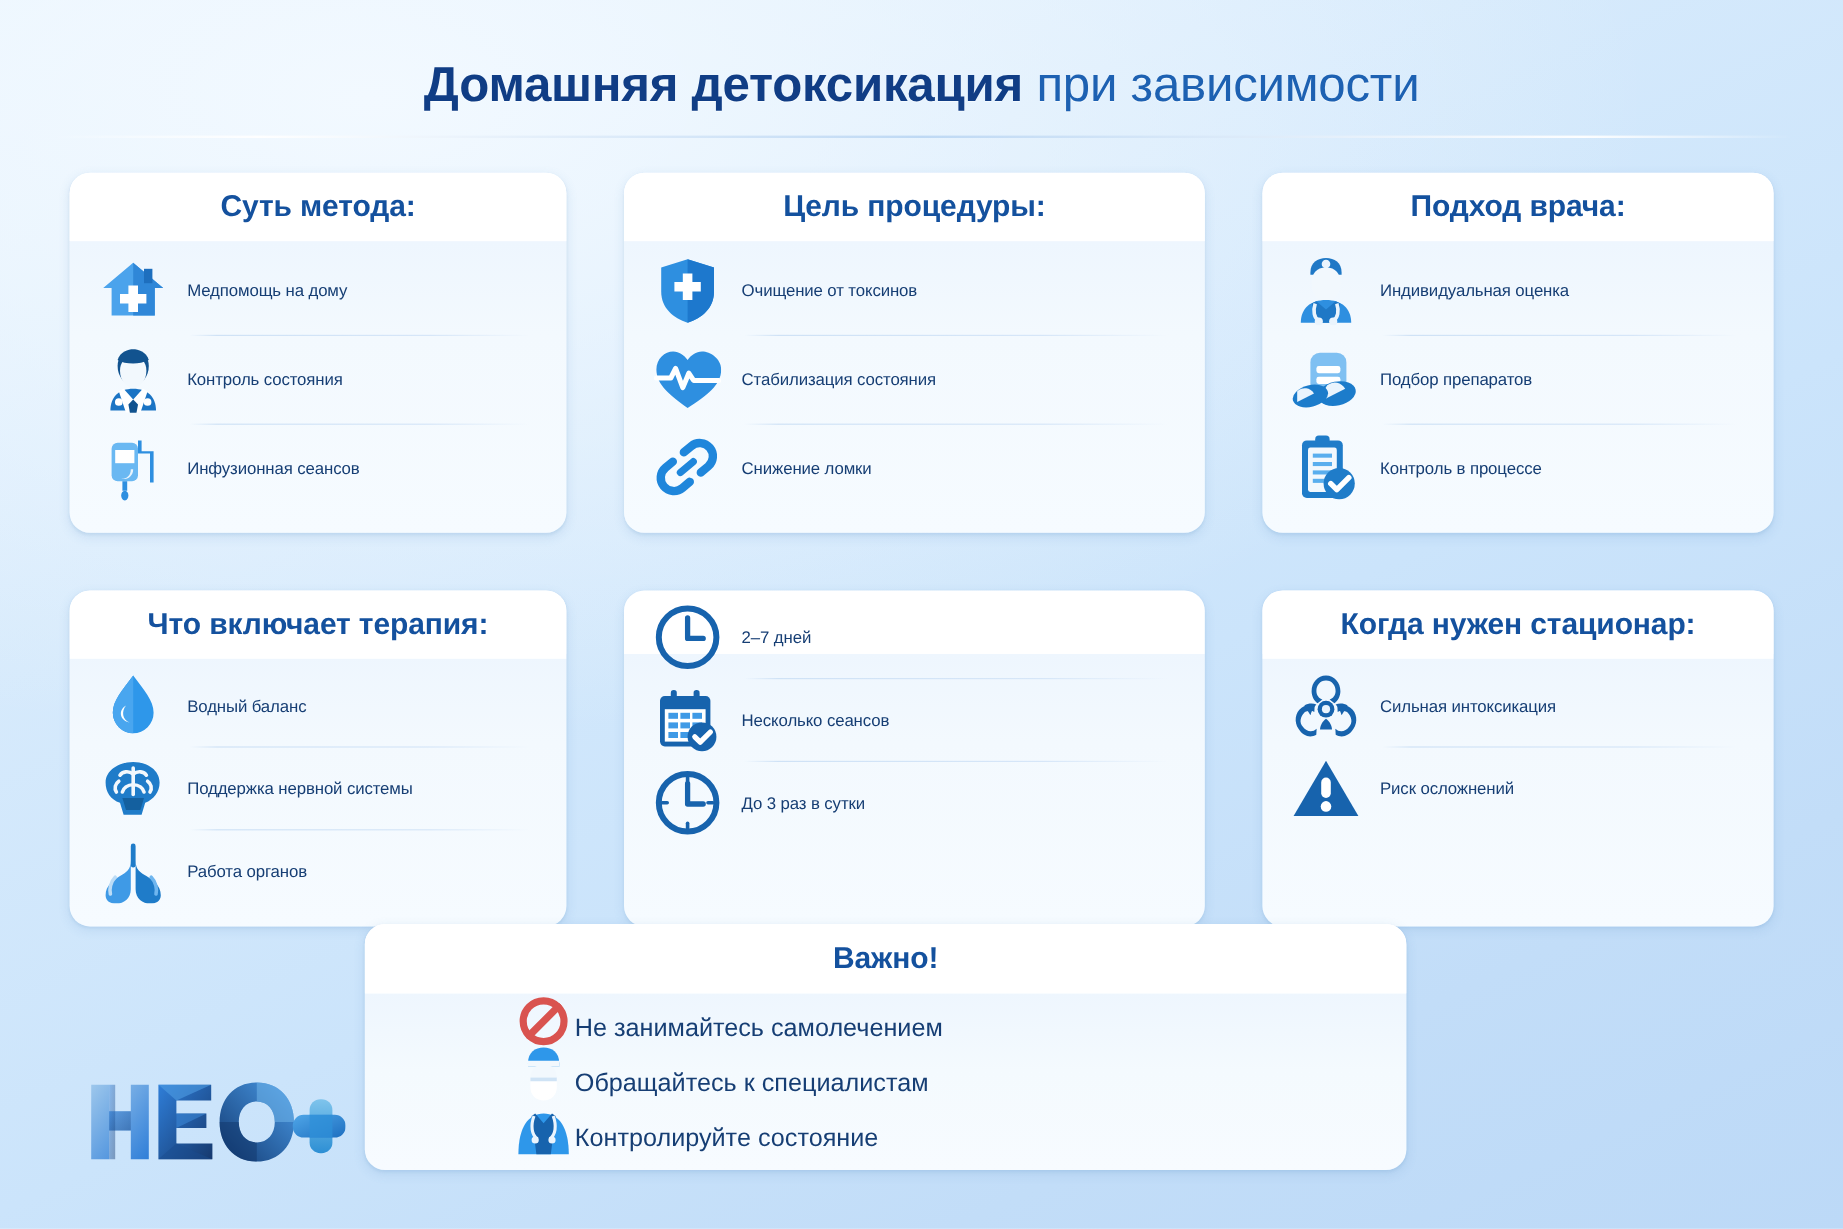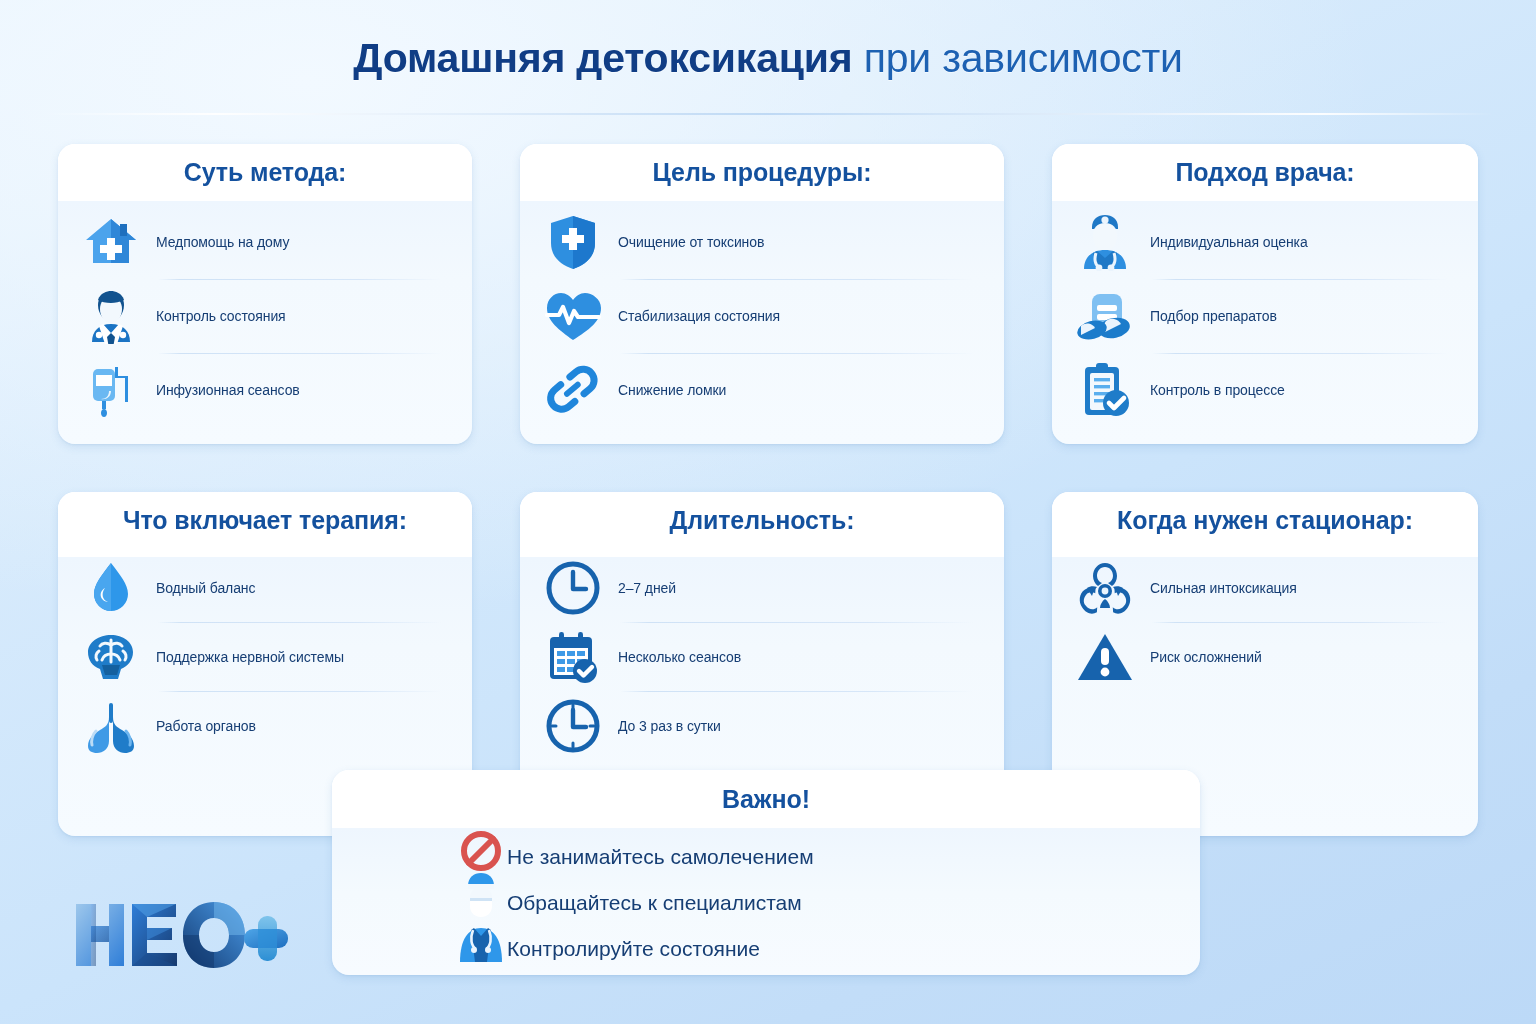--- a/index.html
+++ b/index.html
@@ -23,7 +23,7 @@
   .title-wrap {
     width: 1536px;
     text-align: center;
-    padding-top: 34px;
+    padding-top: 46px;
   }
   .title {
     font-size: 41px;

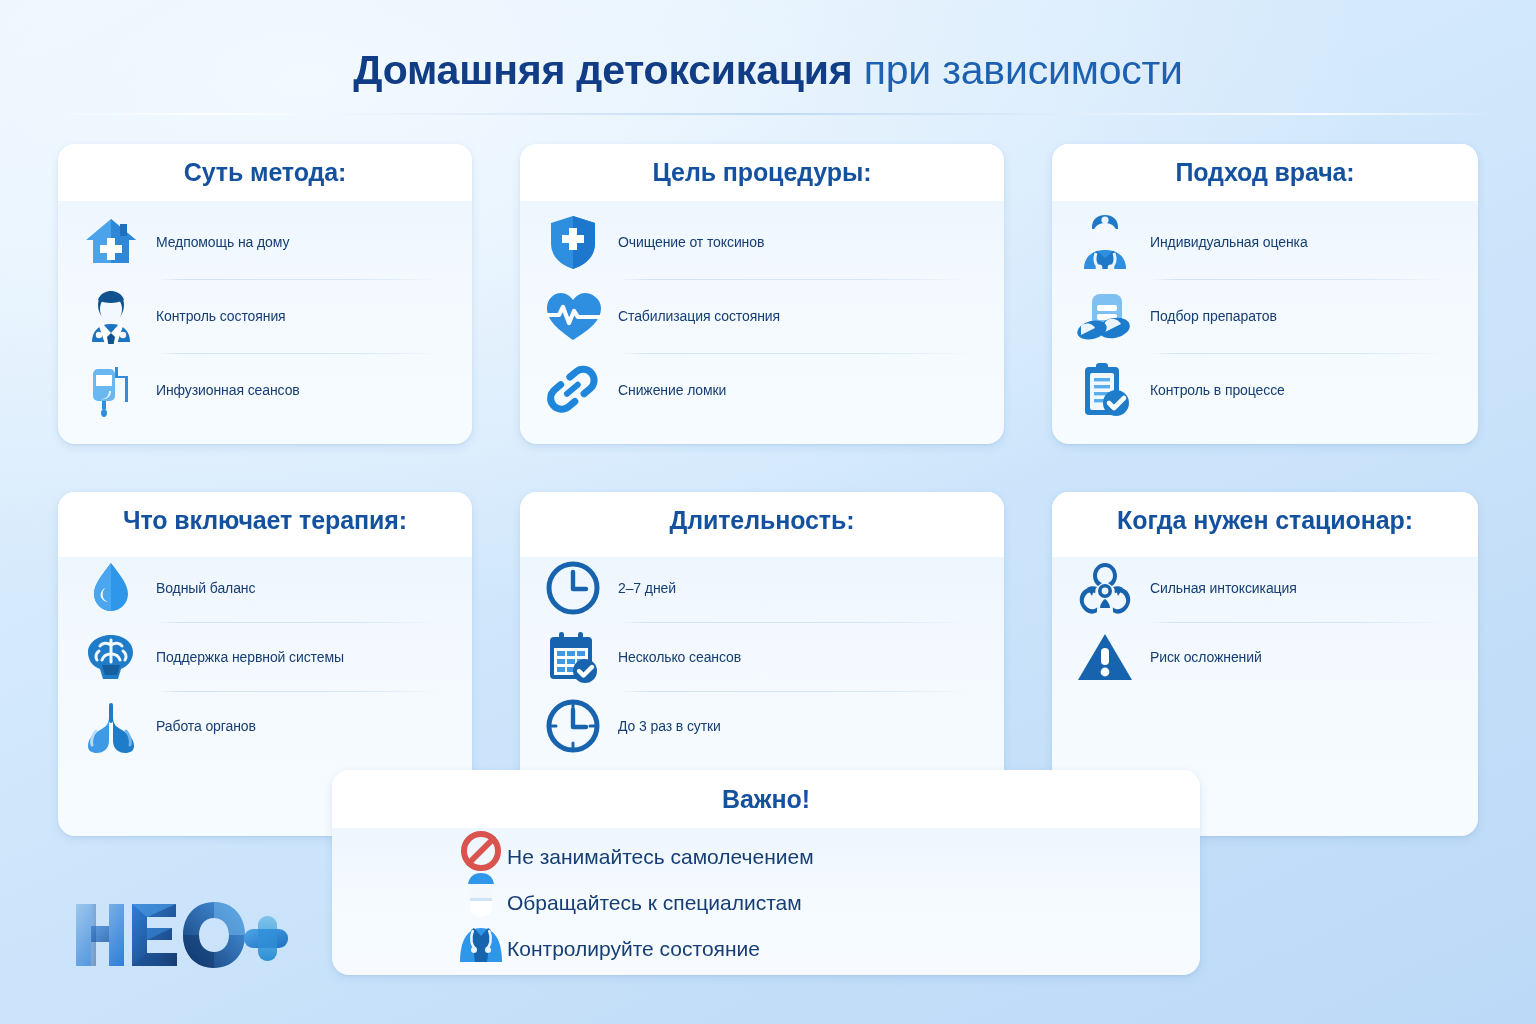--- a/index.html
+++ b/index.html
@@ -74,7 +74,7 @@
     position: relative;
   }
   .card.row1 { height: 300px; }
-  .card.row2 { height: 344px; text-align: center; }
+  .card.row2 { height: 280px; text-align: center; }
 
   .card-head {
     height: 57px;

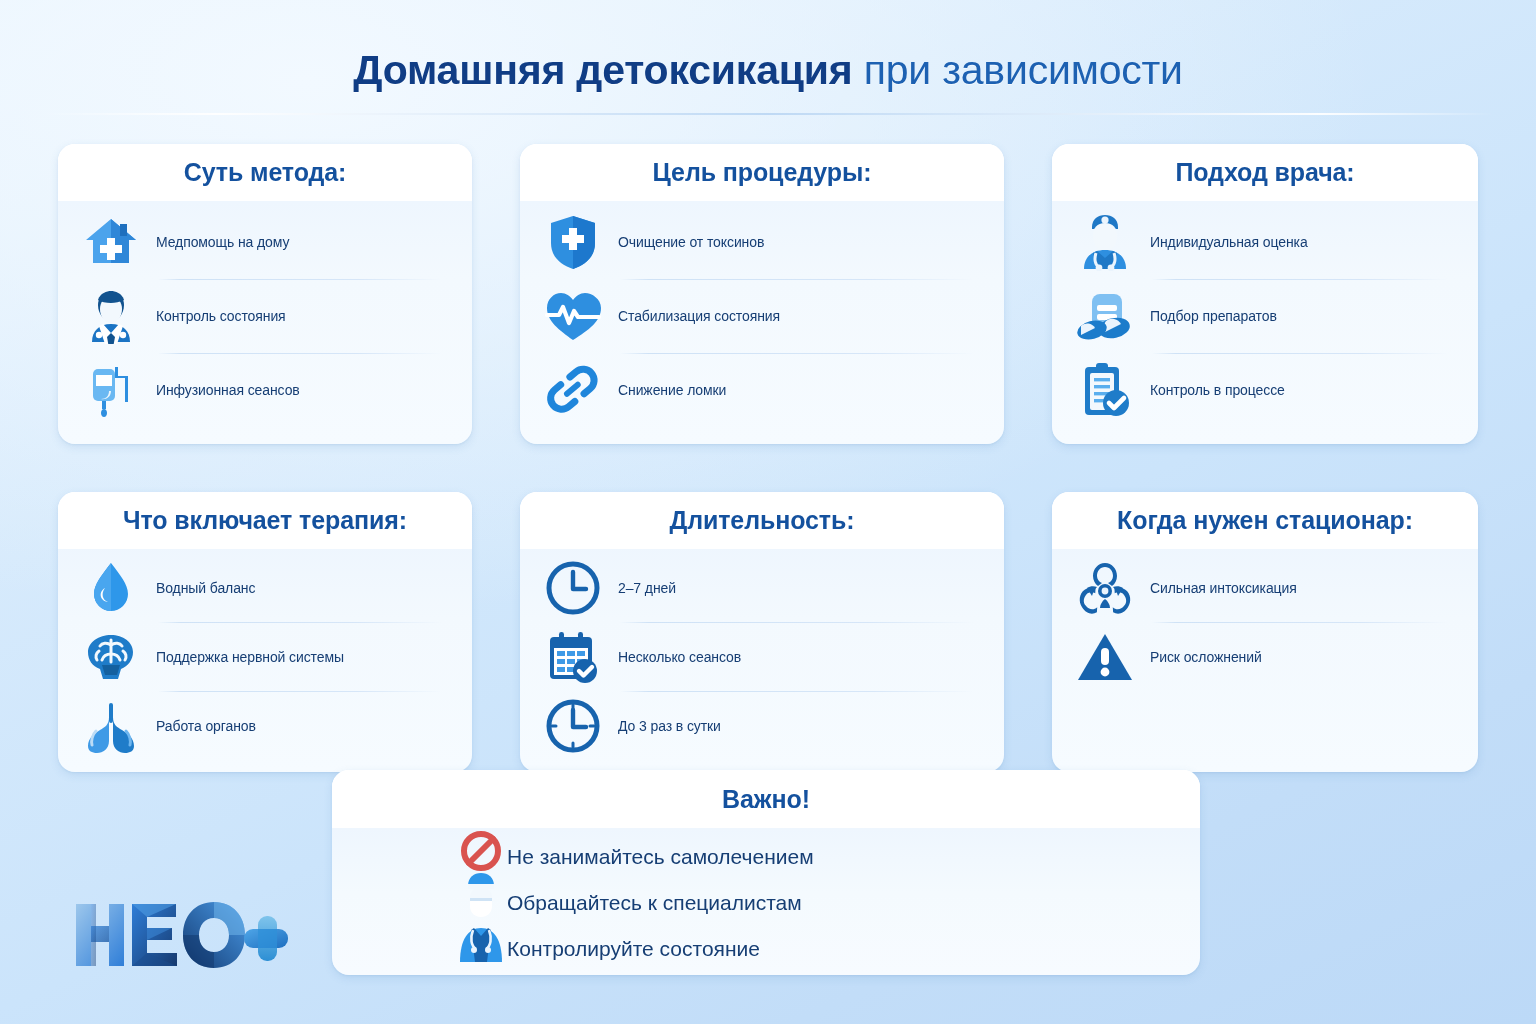--- a/index.html
+++ b/index.html
@@ -386,9 +386,6 @@
   </div>
 
   <div class="card row2 col-b">
-    <div class="card-head">
-      <span class="head-text">Длительность:</span>
-    </div>
     <div class="card-body">
       <div class="row">
         <span class="ico">

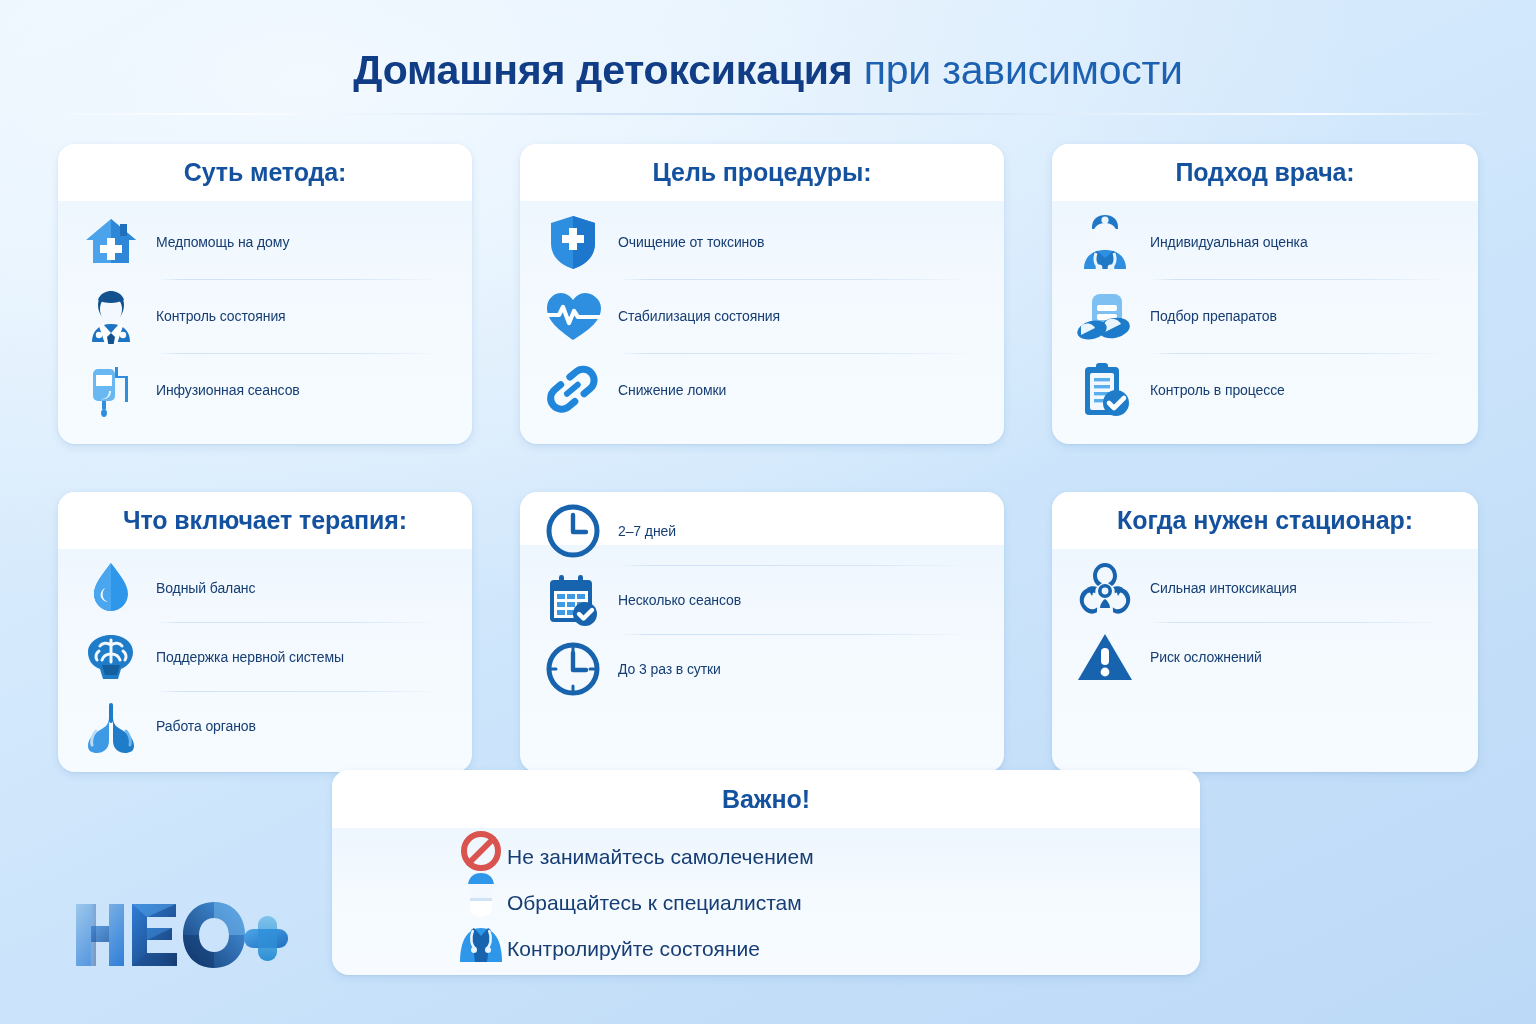--- a/index.html
+++ b/index.html
@@ -136,7 +136,7 @@
   .important {
     position: absolute;
     top: 770px;
-    left: 332px;
+    left: 304px;
     width: 868px;
     height: 205px;
     border-radius: 17px;

